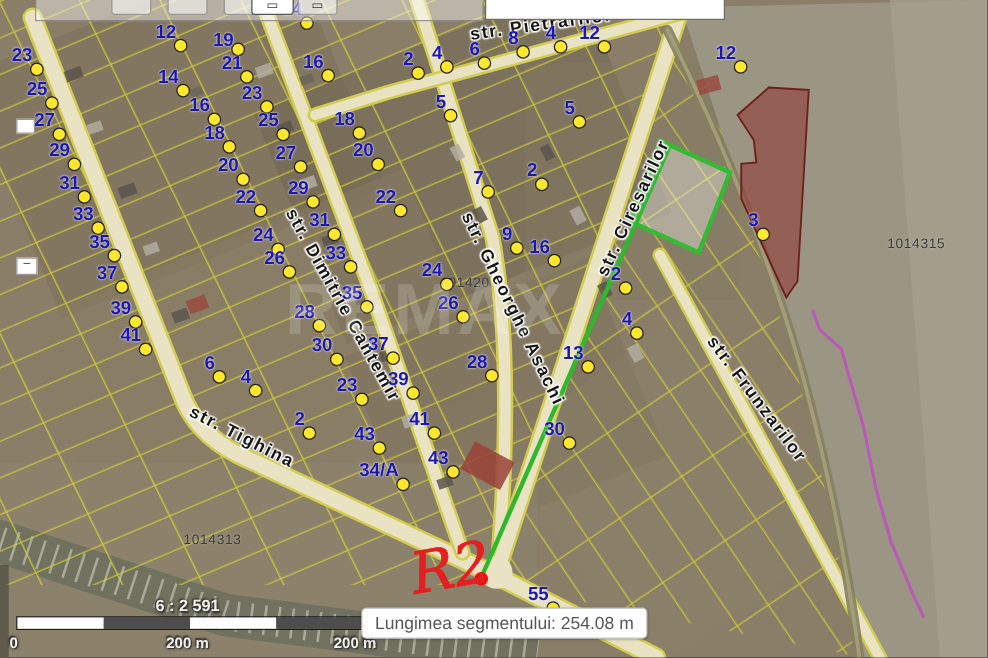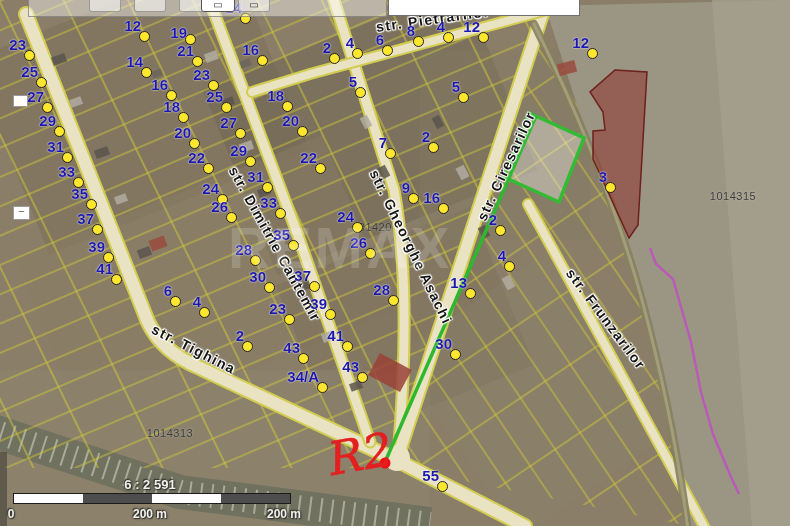--- a/index.html
+++ b/index.html
@@ -329,6 +329,7 @@
   <div class="scale-tick" style="left:150px">200 m</div>
   <div class="scale-tick" style="left:284px">200 m</div>
 
+  <div class="tooltip">Lungimea segmentului: 254.08 m</div>
 </div>
 
 </body></html>

